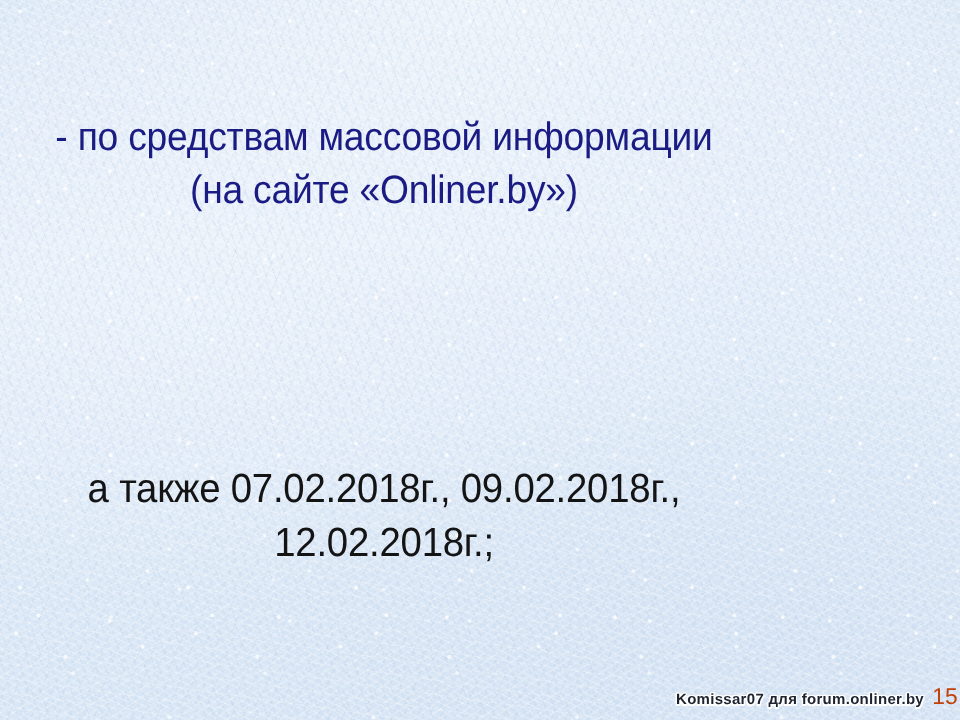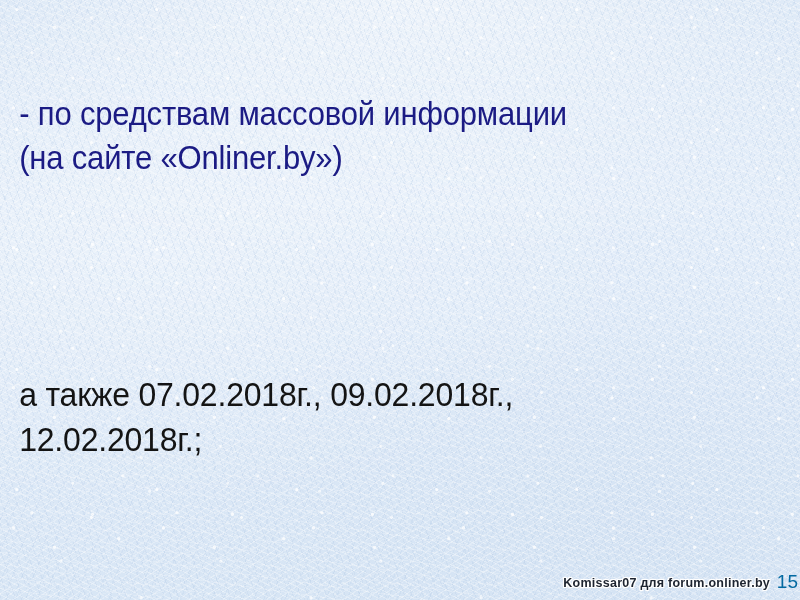--- a/index.html
+++ b/index.html
@@ -96,7 +96,7 @@
     position: absolute;
     left: 0;
     width: 640px;
-    text-align: left;
+    text-align: center;
   }
 
   .line {

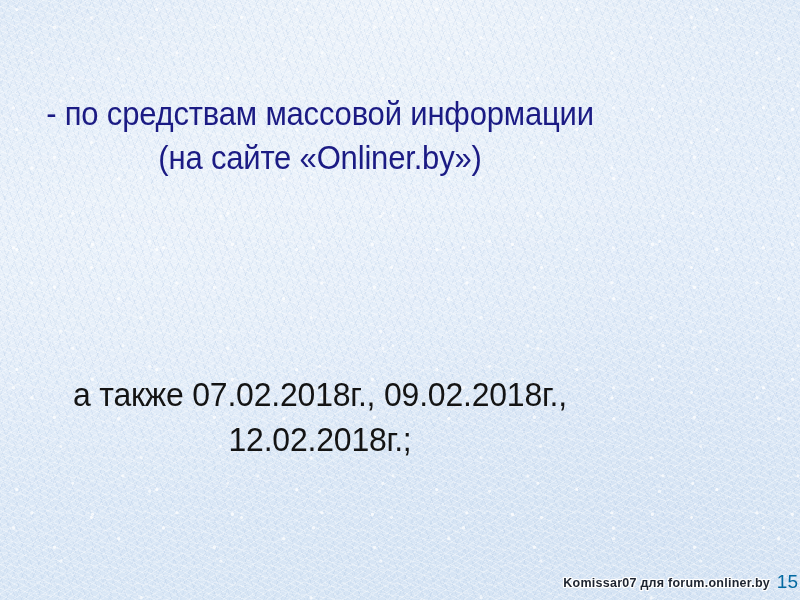--- a/index.html
+++ b/index.html
@@ -125,7 +125,7 @@
   }
 
   
-  .para-3 { top: 372px; }
+  .para-3 { top: 385px; }
   .para-3 .line {
     color: #141414;
     font-size: 34px;

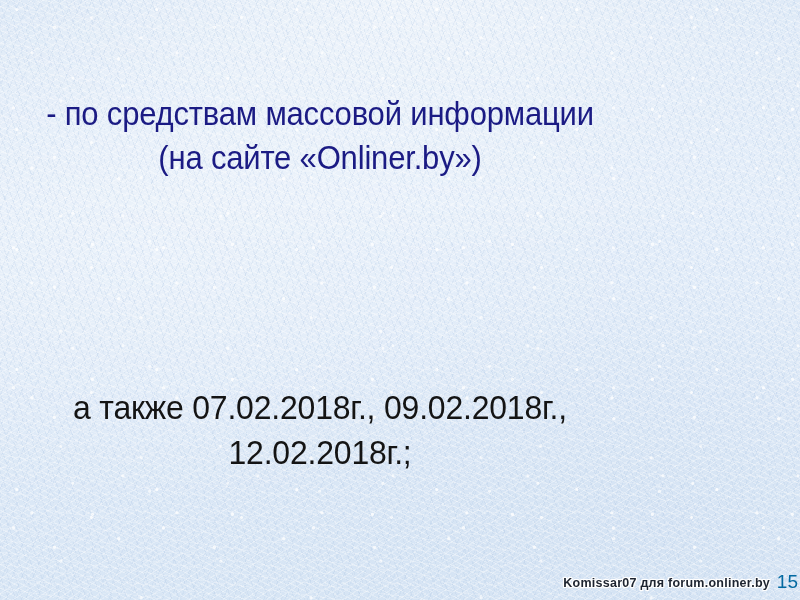--- a/index.html
+++ b/index.html
@@ -162,7 +162,7 @@
     z-index: 5;
     font-size: 19px;
     font-weight: 400;
-    color: #0369a1;
+    color: #c2410c;
     line-height: 1;
     white-space: nowrap;
   }

